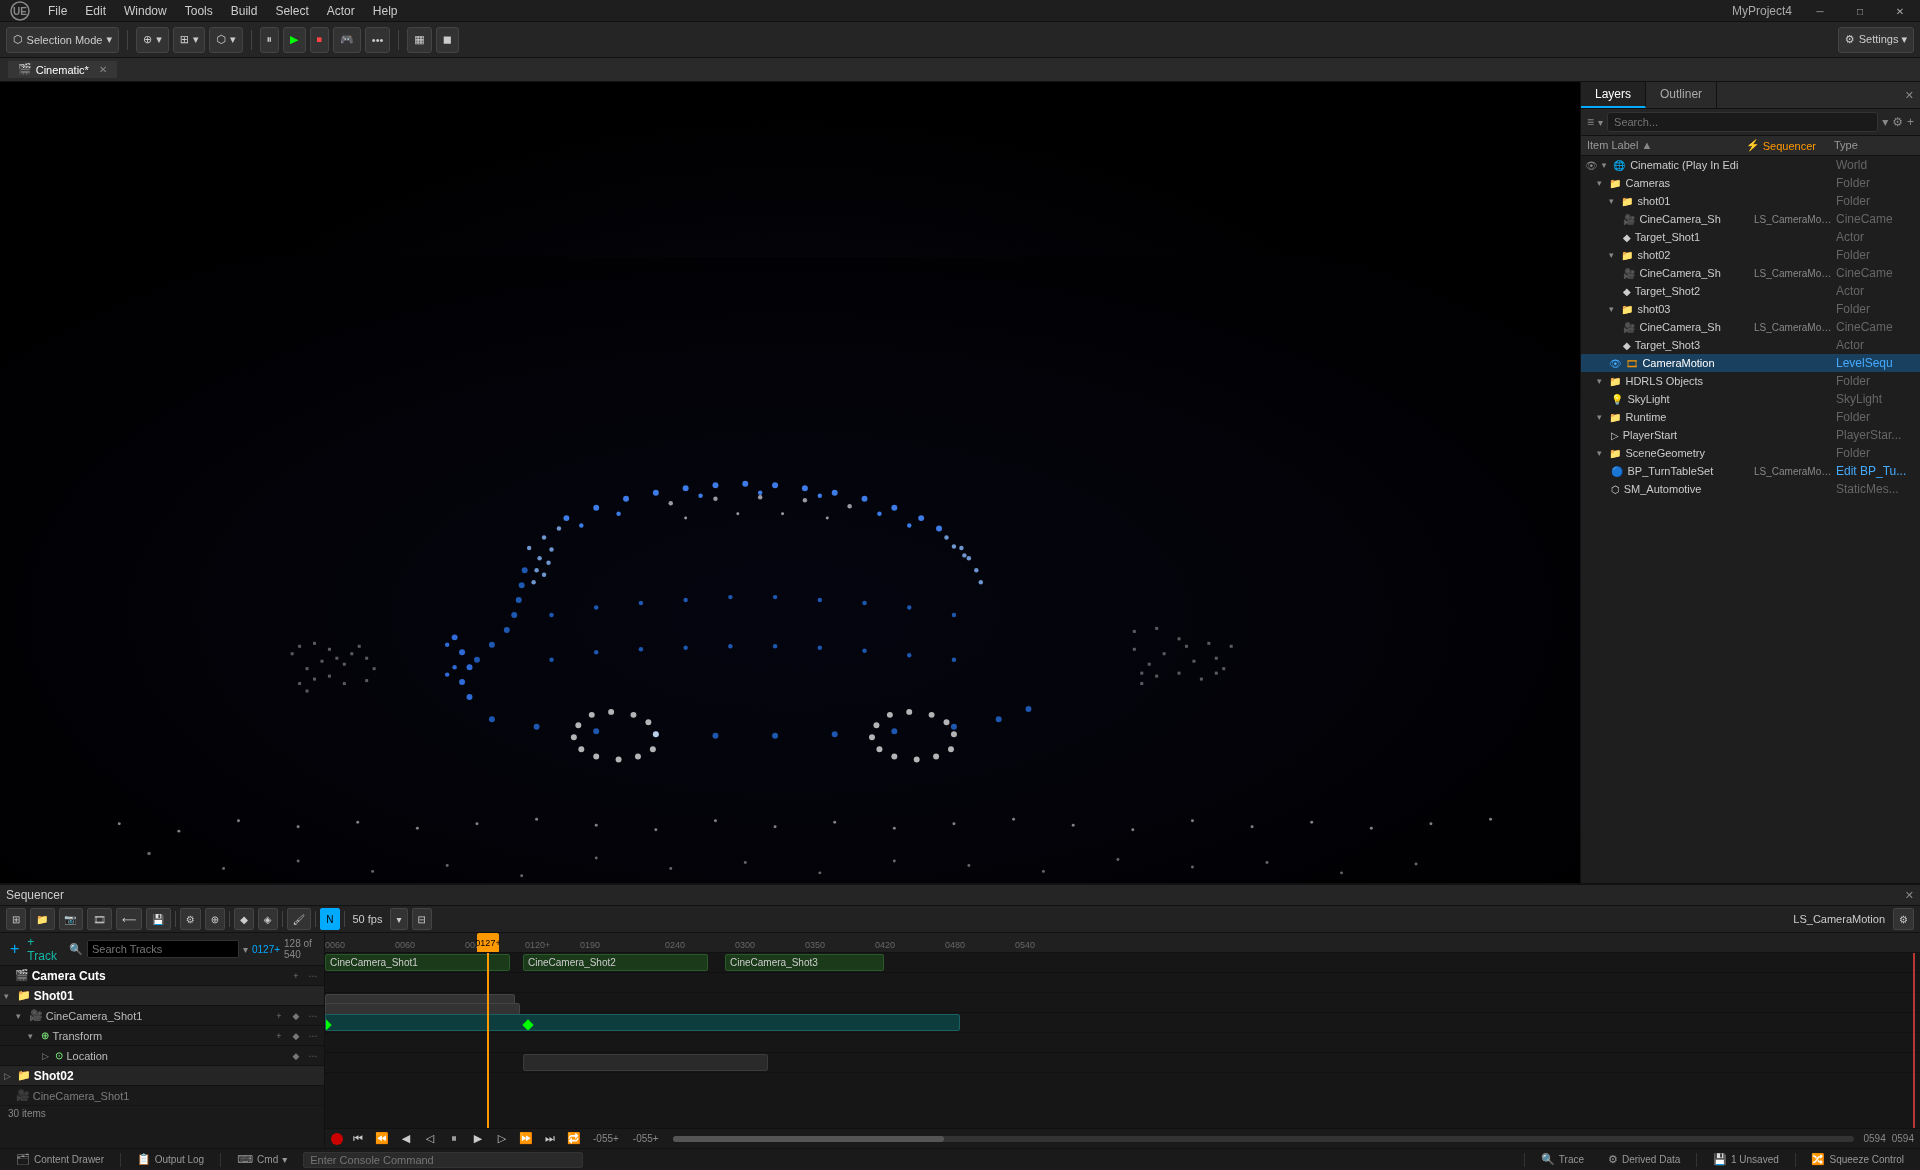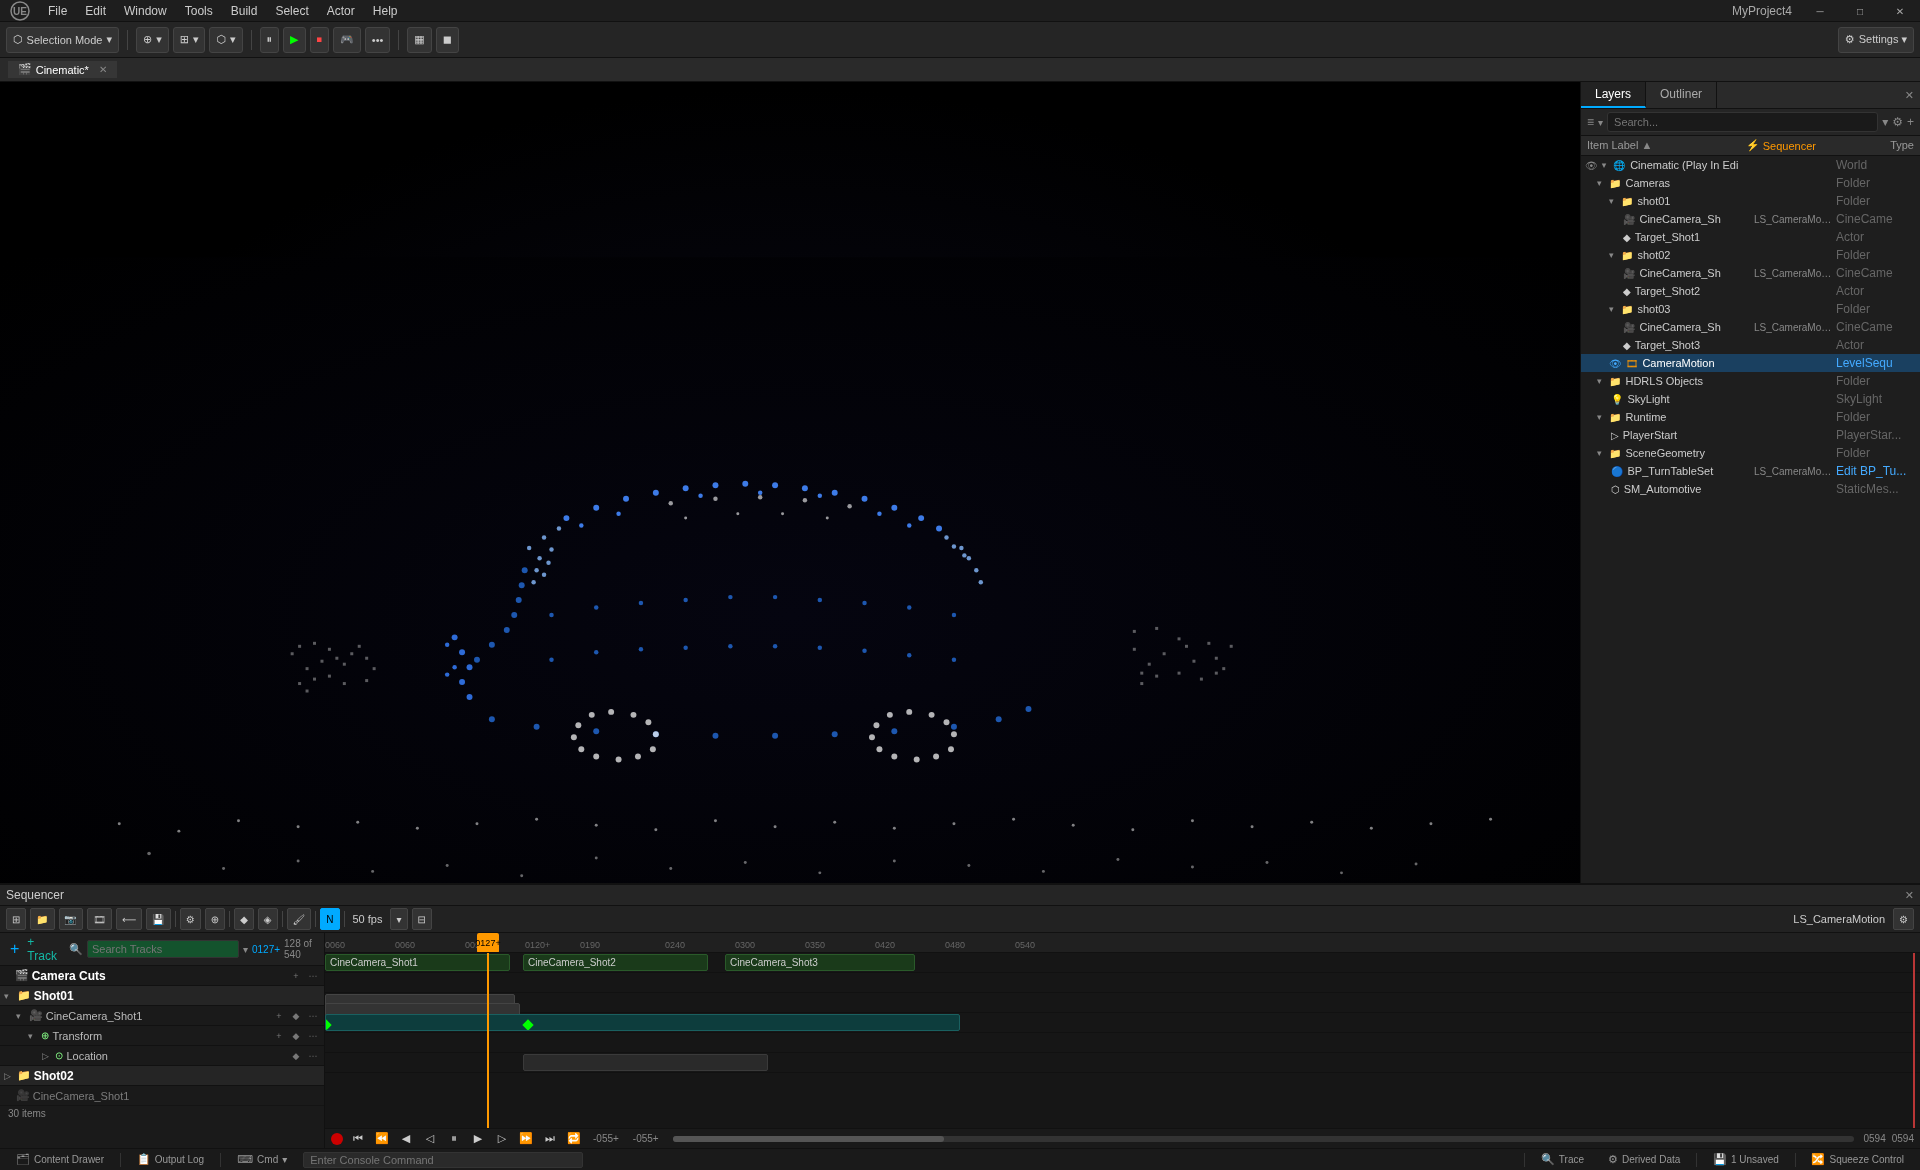--- a/index.html
+++ b/index.html
@@ -315,7 +315,7 @@
     }
     .col-item-label { flex: 1; }
     .col-sequencer { width: 80px; color: #f90; display: flex; align-items: center; gap: 3px; }
-    .col-type { width: 80px; text-align: right; }
+    .col-type { width: 80px; }
 
     .outliner-tree {
       flex: 1;

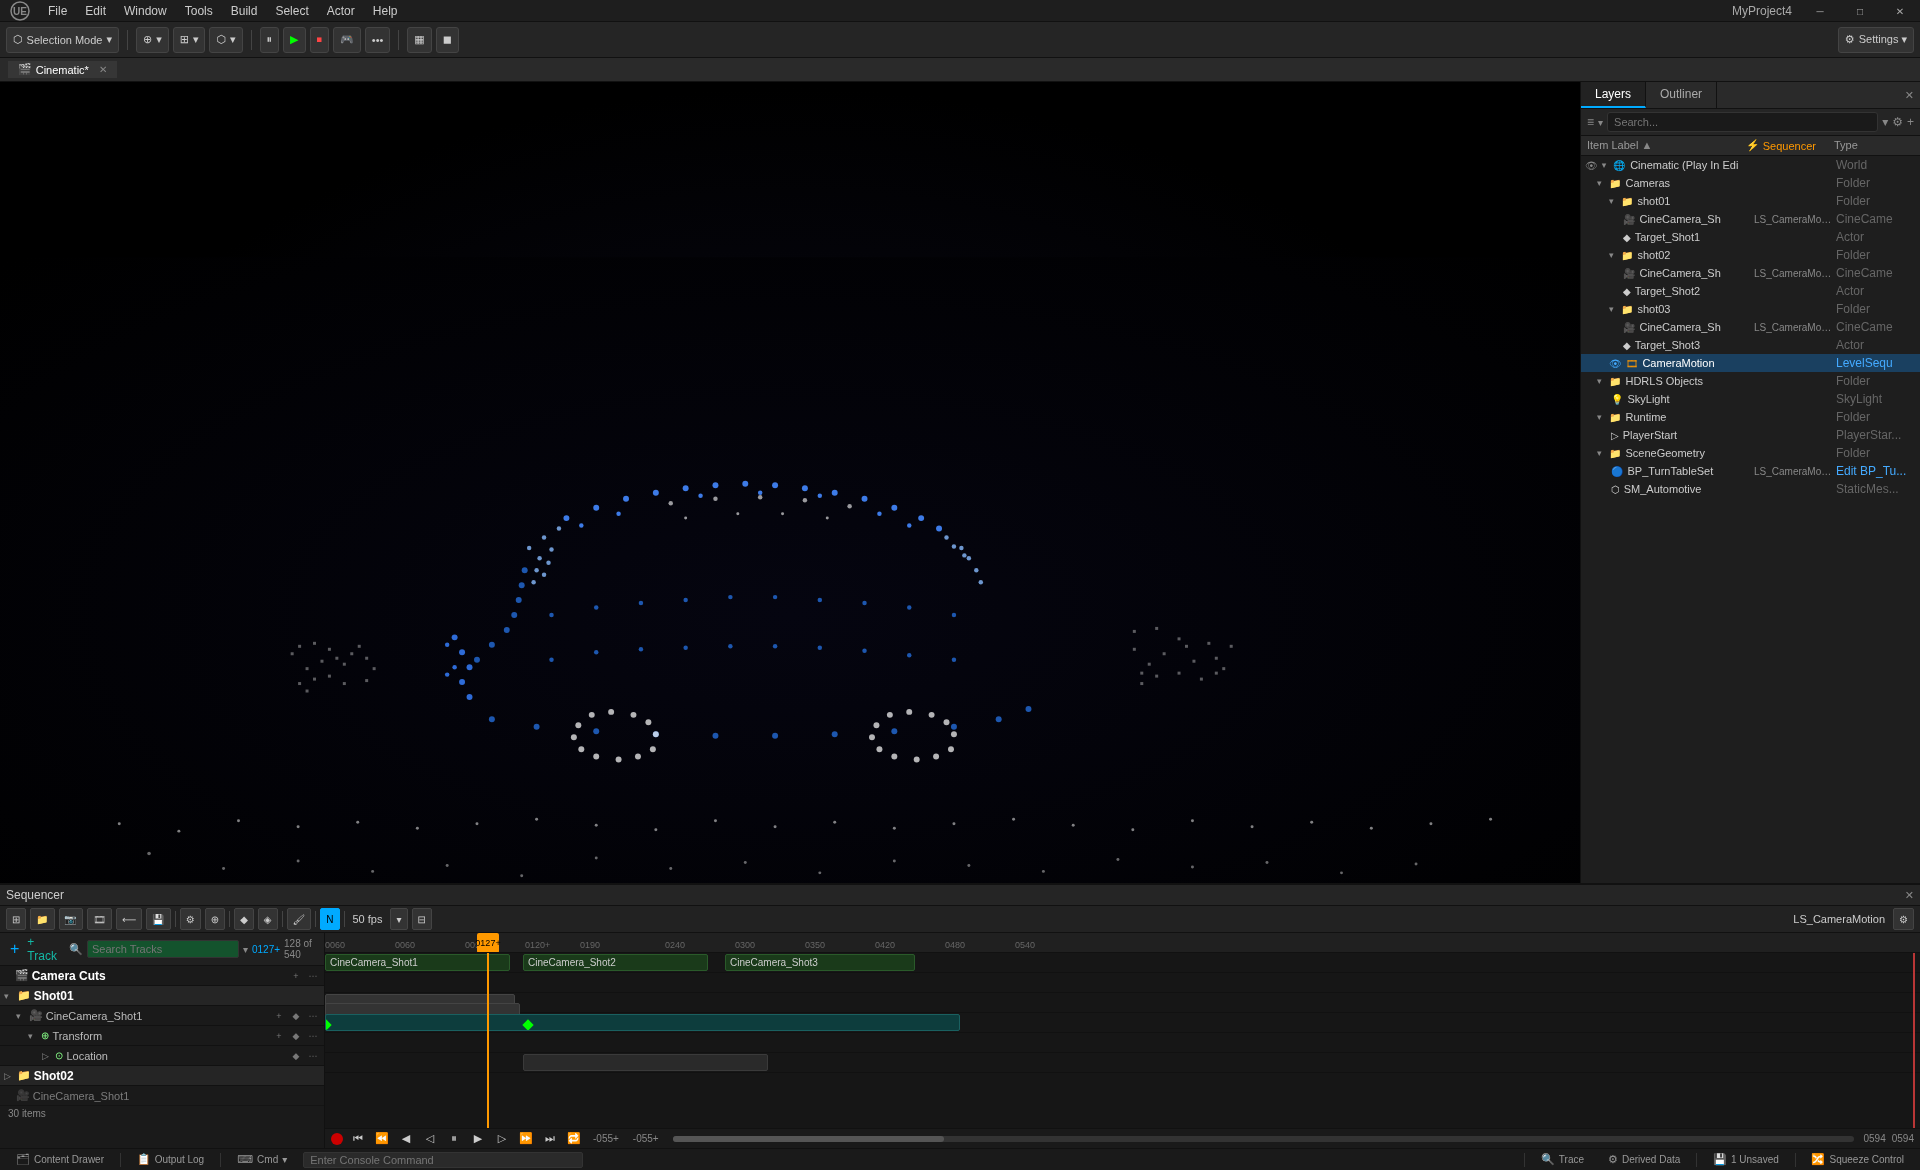--- a/index.html
+++ b/index.html
@@ -465,7 +465,7 @@
     .track-search {
       flex: 1;
       height: 18px;
-      background: #14532d;
+      background: #000000;
       border: 1px solid #333;
       border-radius: 2px;
       color: #ccc;

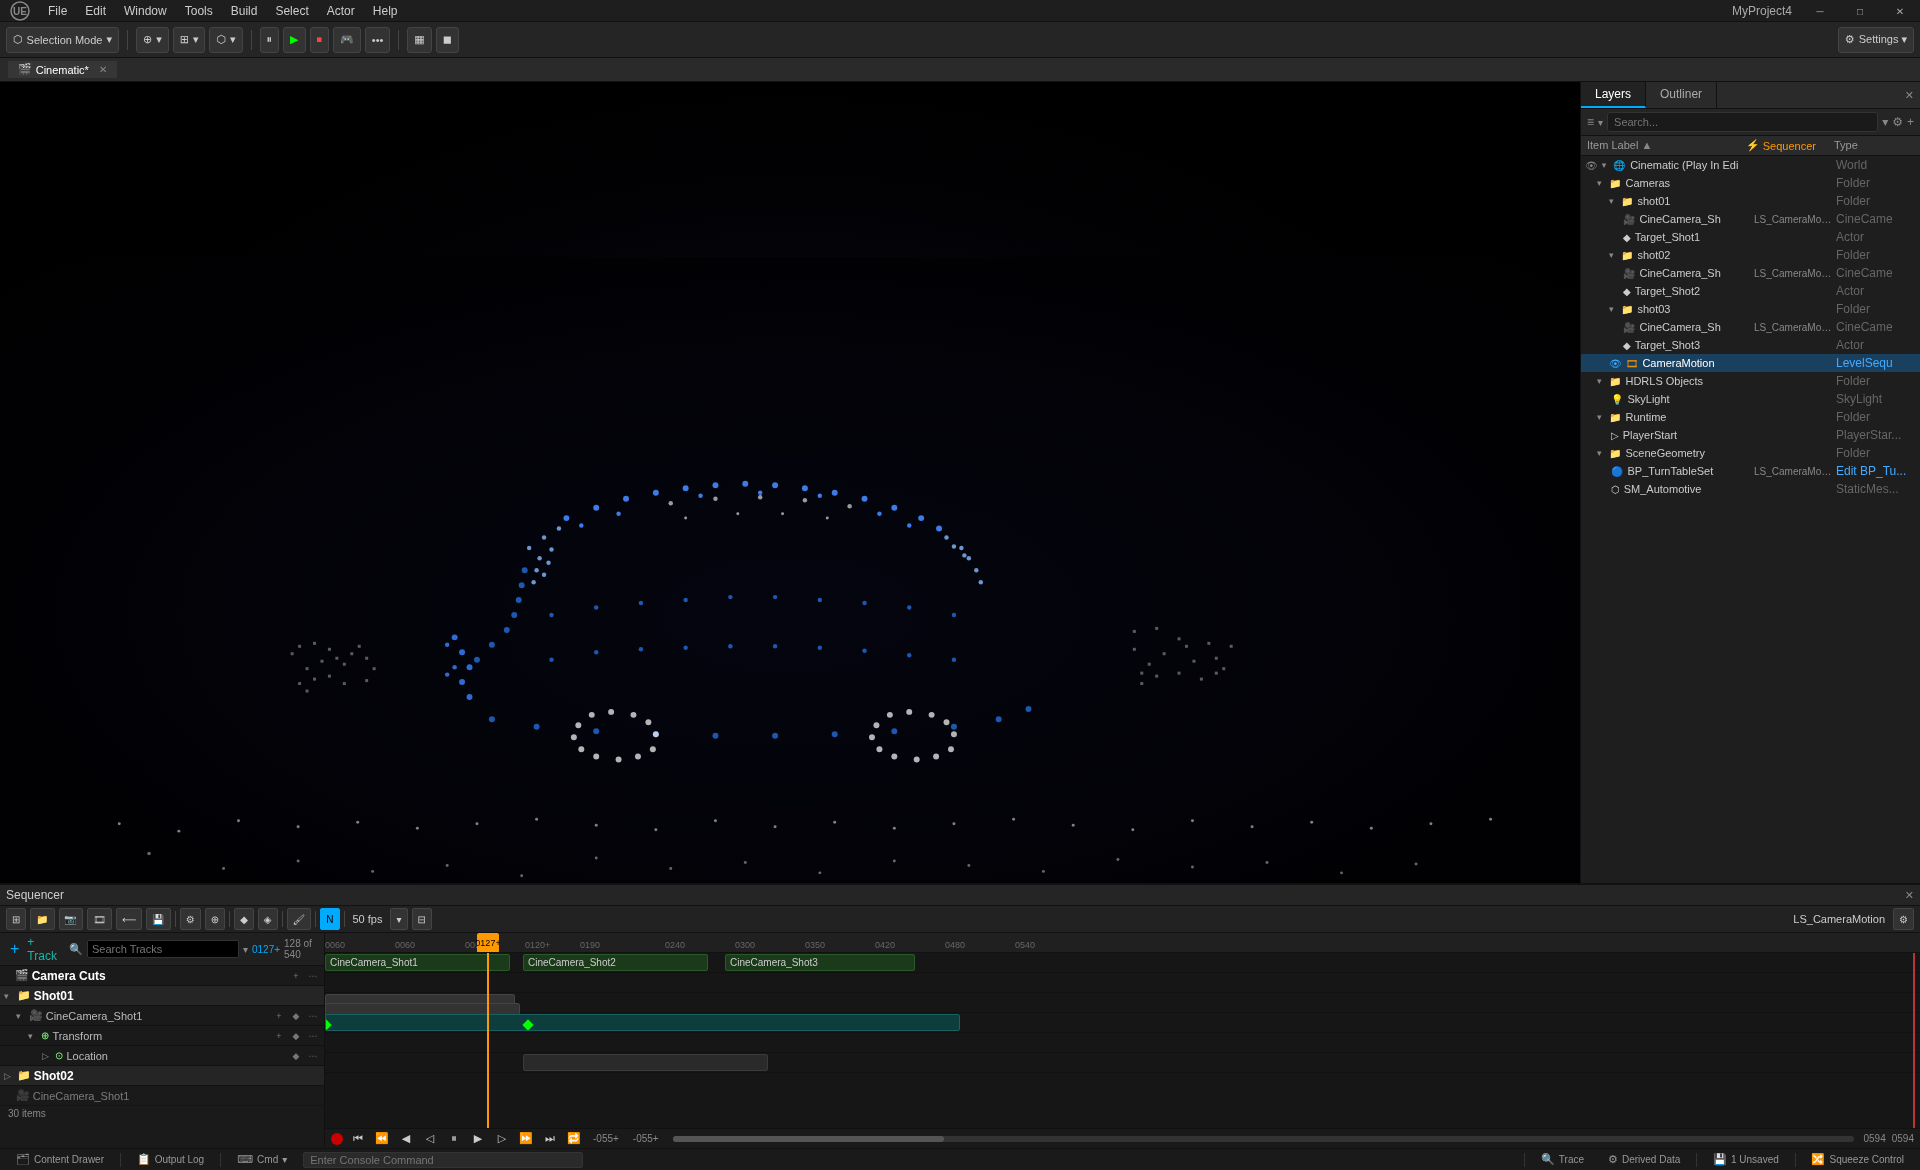--- a/index.html
+++ b/index.html
@@ -1327,7 +1327,7 @@
           <div class="clip-block clip-camera" style="left:198px;width:185px;">
             <span>CineCamera_Shot2</span>
           </div>
-          <div class="clip-block clip-camera" style="left:400px;width:190px;">
+          <div class="clip-block clip-camera" style="left:400px;width:159px;">
             <span>CineCamera_Shot3</span>
           </div>
         </div>

